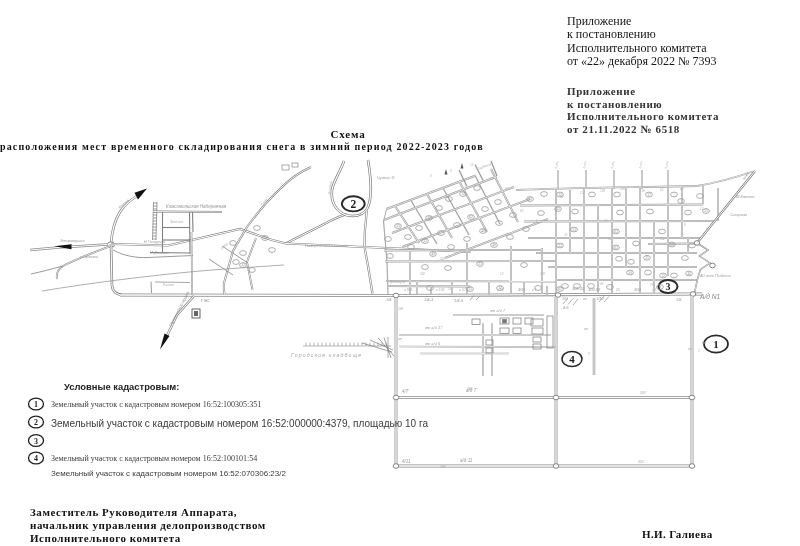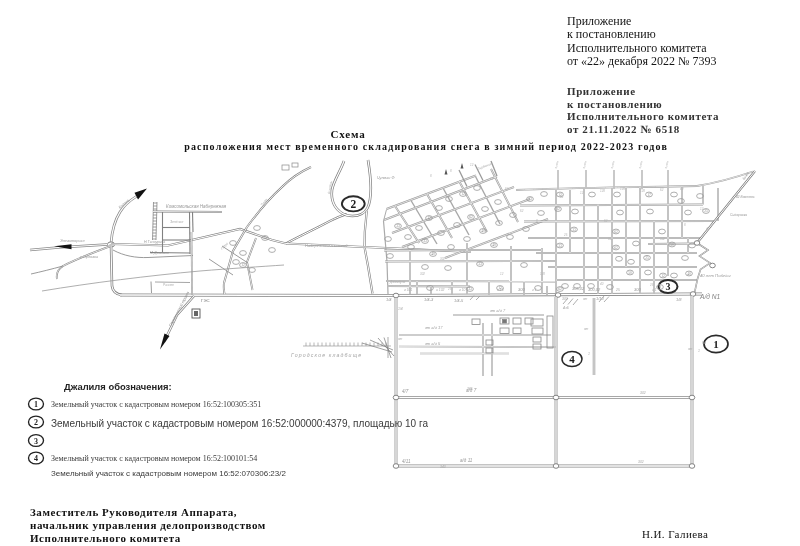--- a/index.html
+++ b/index.html
@@ -19,7 +19,7 @@
 </div>
 
 <div class="abs" style="left:0; top:128px; width:600px; text-align:center; font-size:11px; letter-spacing:0.8px; font-weight:bold; color:#111;margin-left:48px;">Схема</div>
-<div class="abs" style="left:0; top:140.5px; width:668px; text-align:right; font-size:10px; font-weight:bold; color:#111; letter-spacing:1.15px;">расположения мест временного складирования снега в зимний период 2022-2023 годов</div>
+<div class="abs" style="left:0; top:140.5px; width:668px; text-align:left; font-size:10px; font-weight:bold; color:#111; letter-spacing:1.15px;">расположения мест временного складирования снега в зимний период 2022-2023 годов</div>
 
 <svg class="abs" style="left:0; top:0;" width="800" height="546" viewBox="0 0 800 546">
 

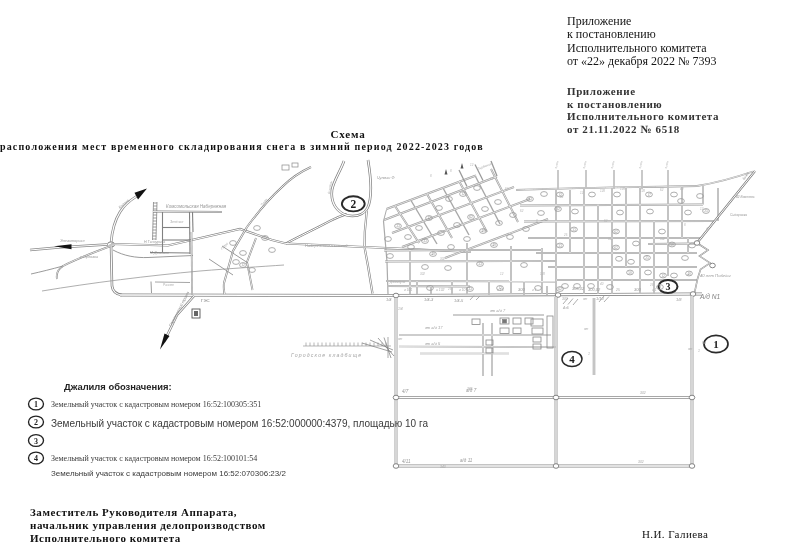--- a/index.html
+++ b/index.html
@@ -620,7 +620,7 @@
 <text x="448" y="290" font-size="3.0" fill="#b5b5b5" font-style="italic" text-anchor="start" font-family="Liberation Sans, sans-serif">25</text>
 </svg>
 
-<div class="abs" style="left:64px; top:380.5px; font-size:9.4px; font-weight:bold; color:#222; font-family:'Liberation Sans',sans-serif;">Джалиля обозначения:</div>
+<div class="abs" style="left:64px; top:380.5px; font-size:9.4px; font-weight:bold; color:#222; font-family:'Liberation Sans',sans-serif;">Условные кадастровым:</div>
 
 <svg class="abs" style="left:0; top:0;" width="800" height="546" viewBox="0 0 800 546">
 

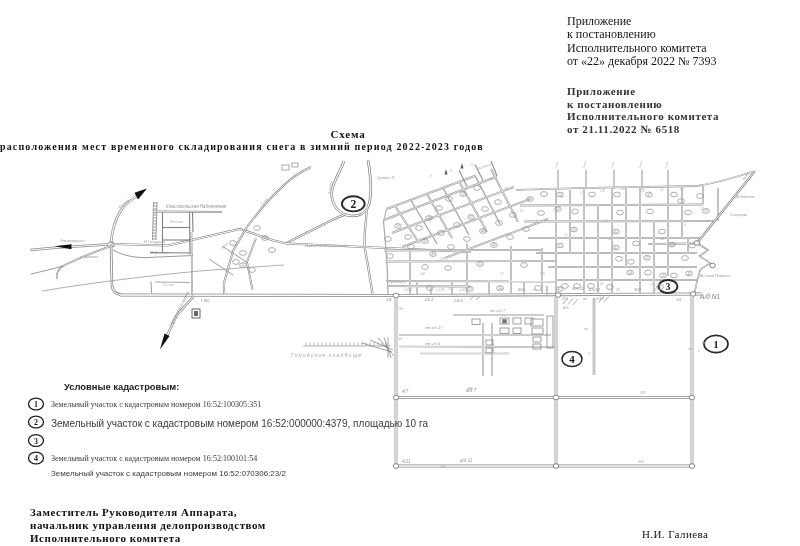--- a/index.html
+++ b/index.html
@@ -654,6 +654,6 @@
 Заместитель Руководителя Аппарата,<br>начальник управления делопроизводством<br>Исполнительного комитета
 </div>
 
-<div class="abs" style="left:642px; top:528px; font-size:11px; letter-spacing:0.4px; font-weight:normal; color:#111;text-align:right;">Н.И. Галиева</div>
+<div class="abs" style="left:642px; top:528px; font-size:11px; letter-spacing:0.4px; font-weight:bold; color:#111;text-align:right;">Н.И. Галиева</div>
 
 </body></html>

